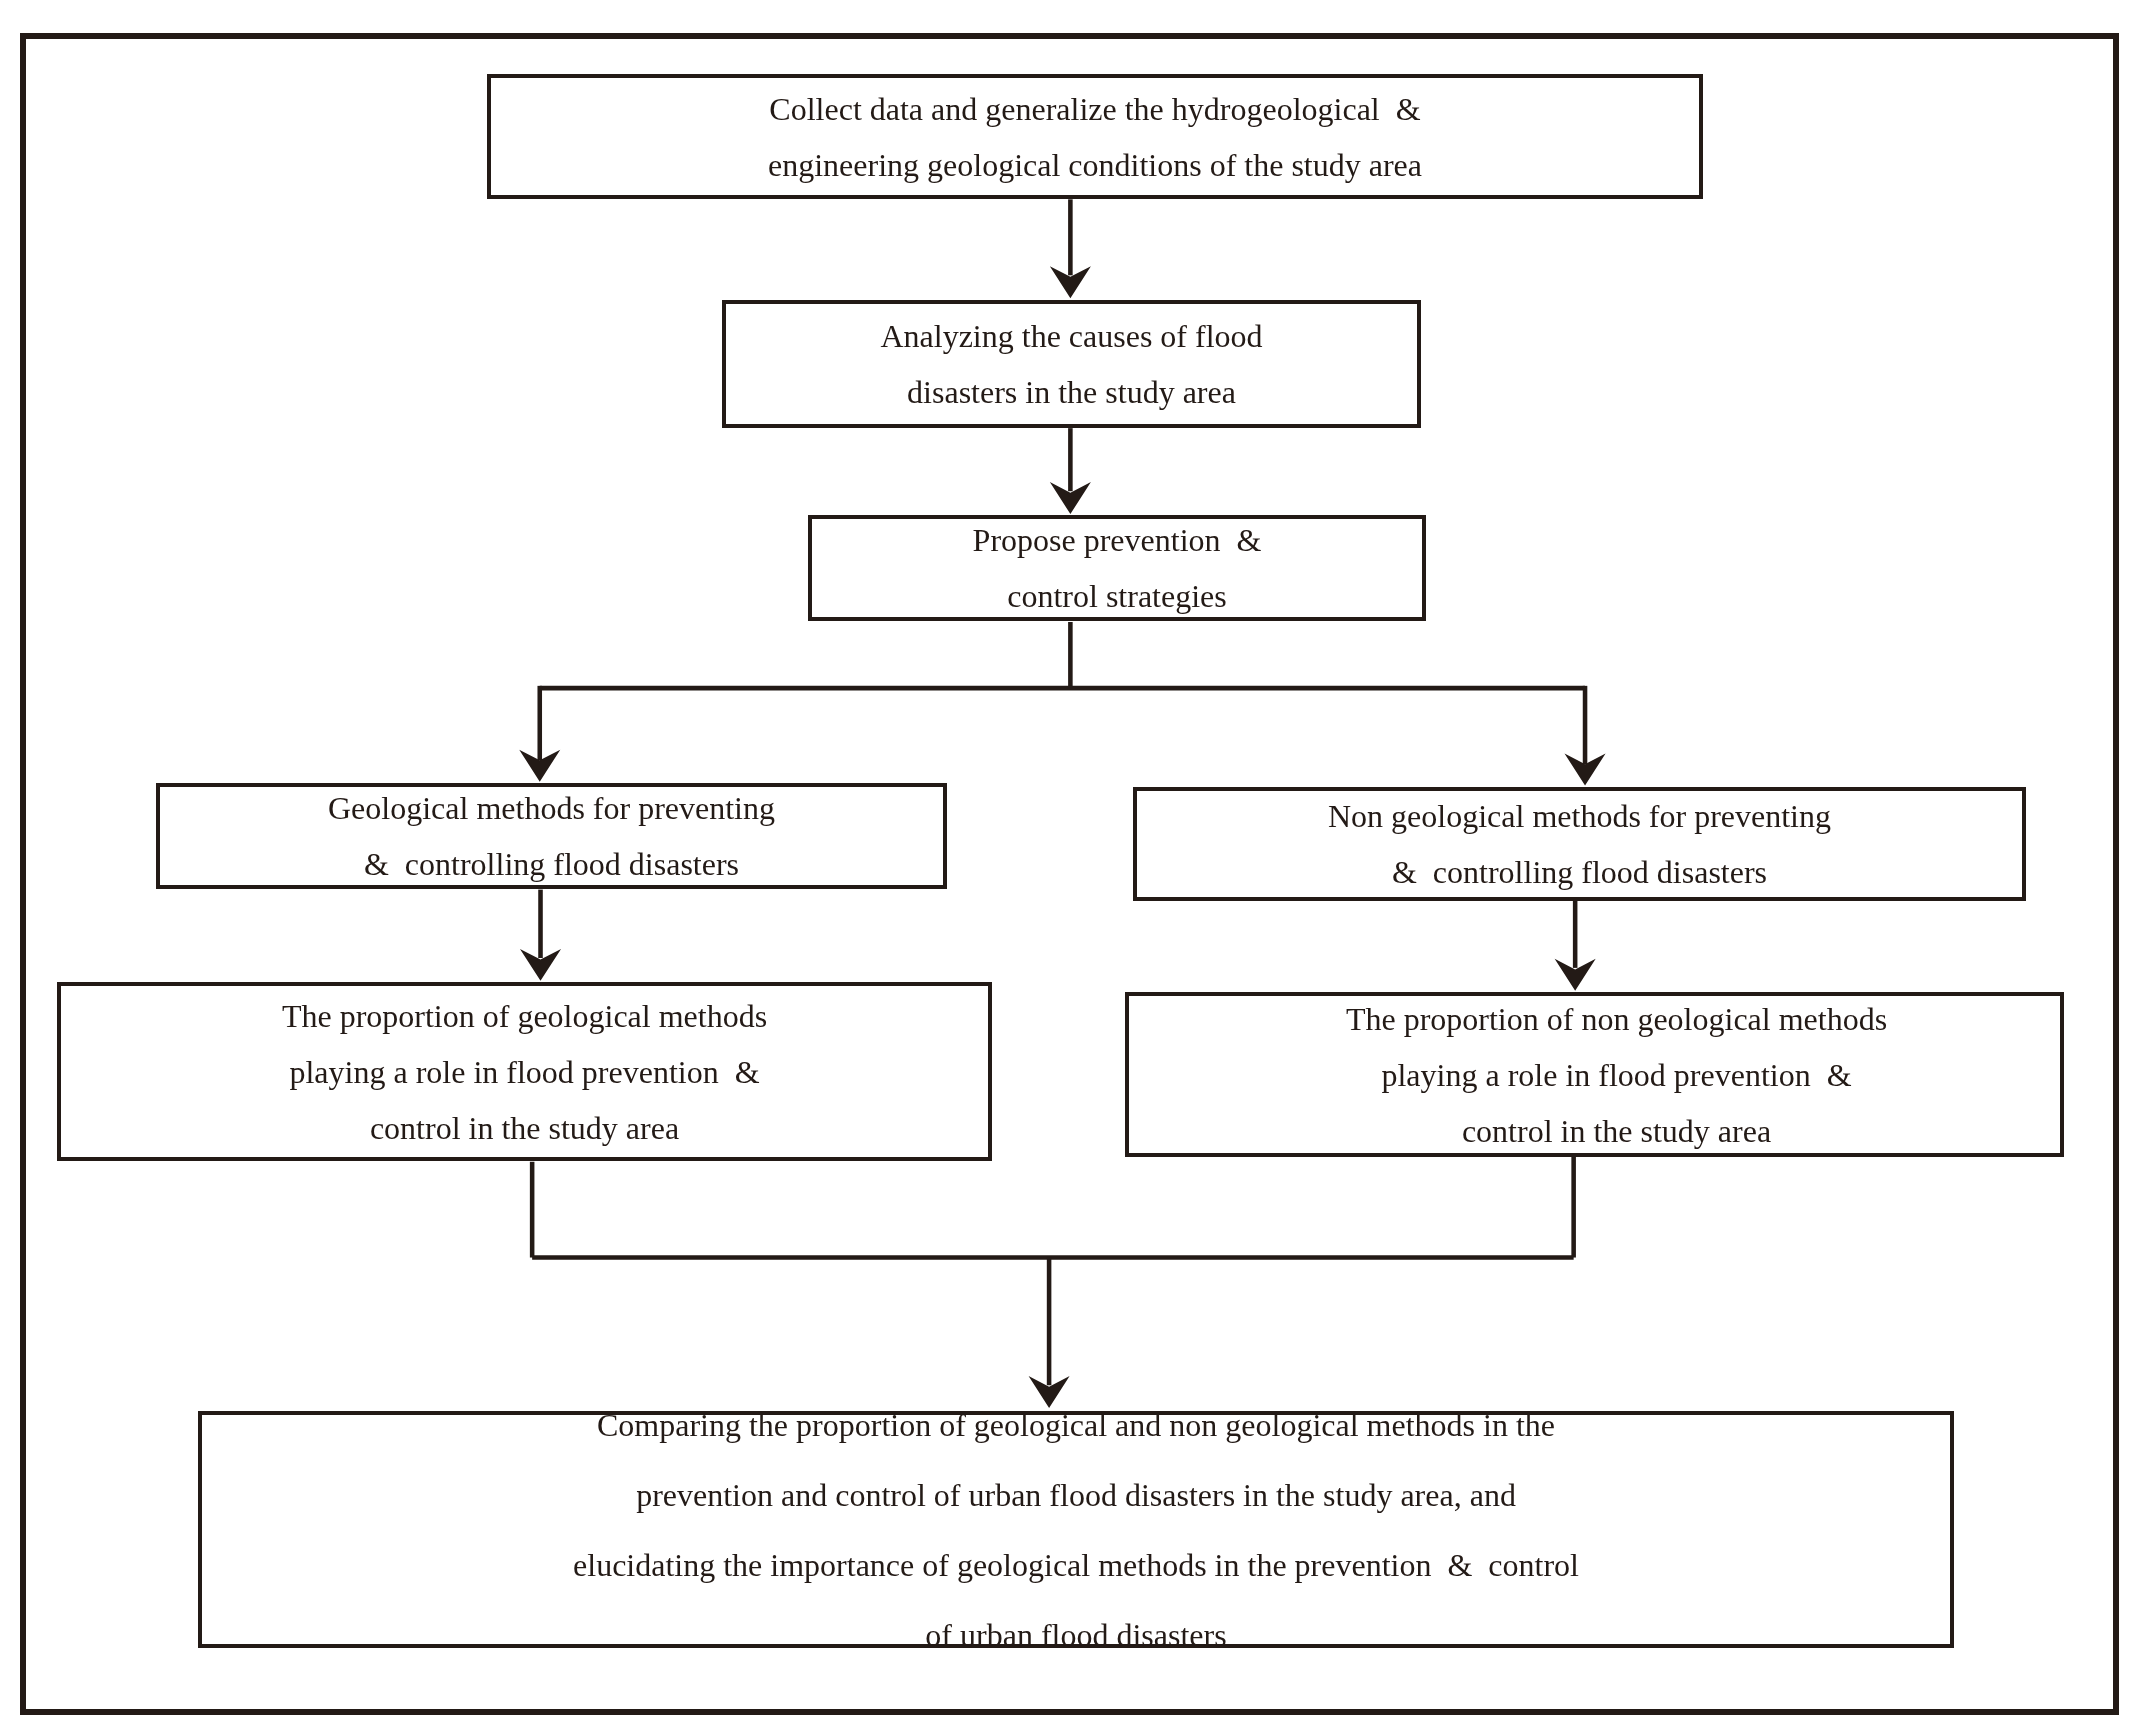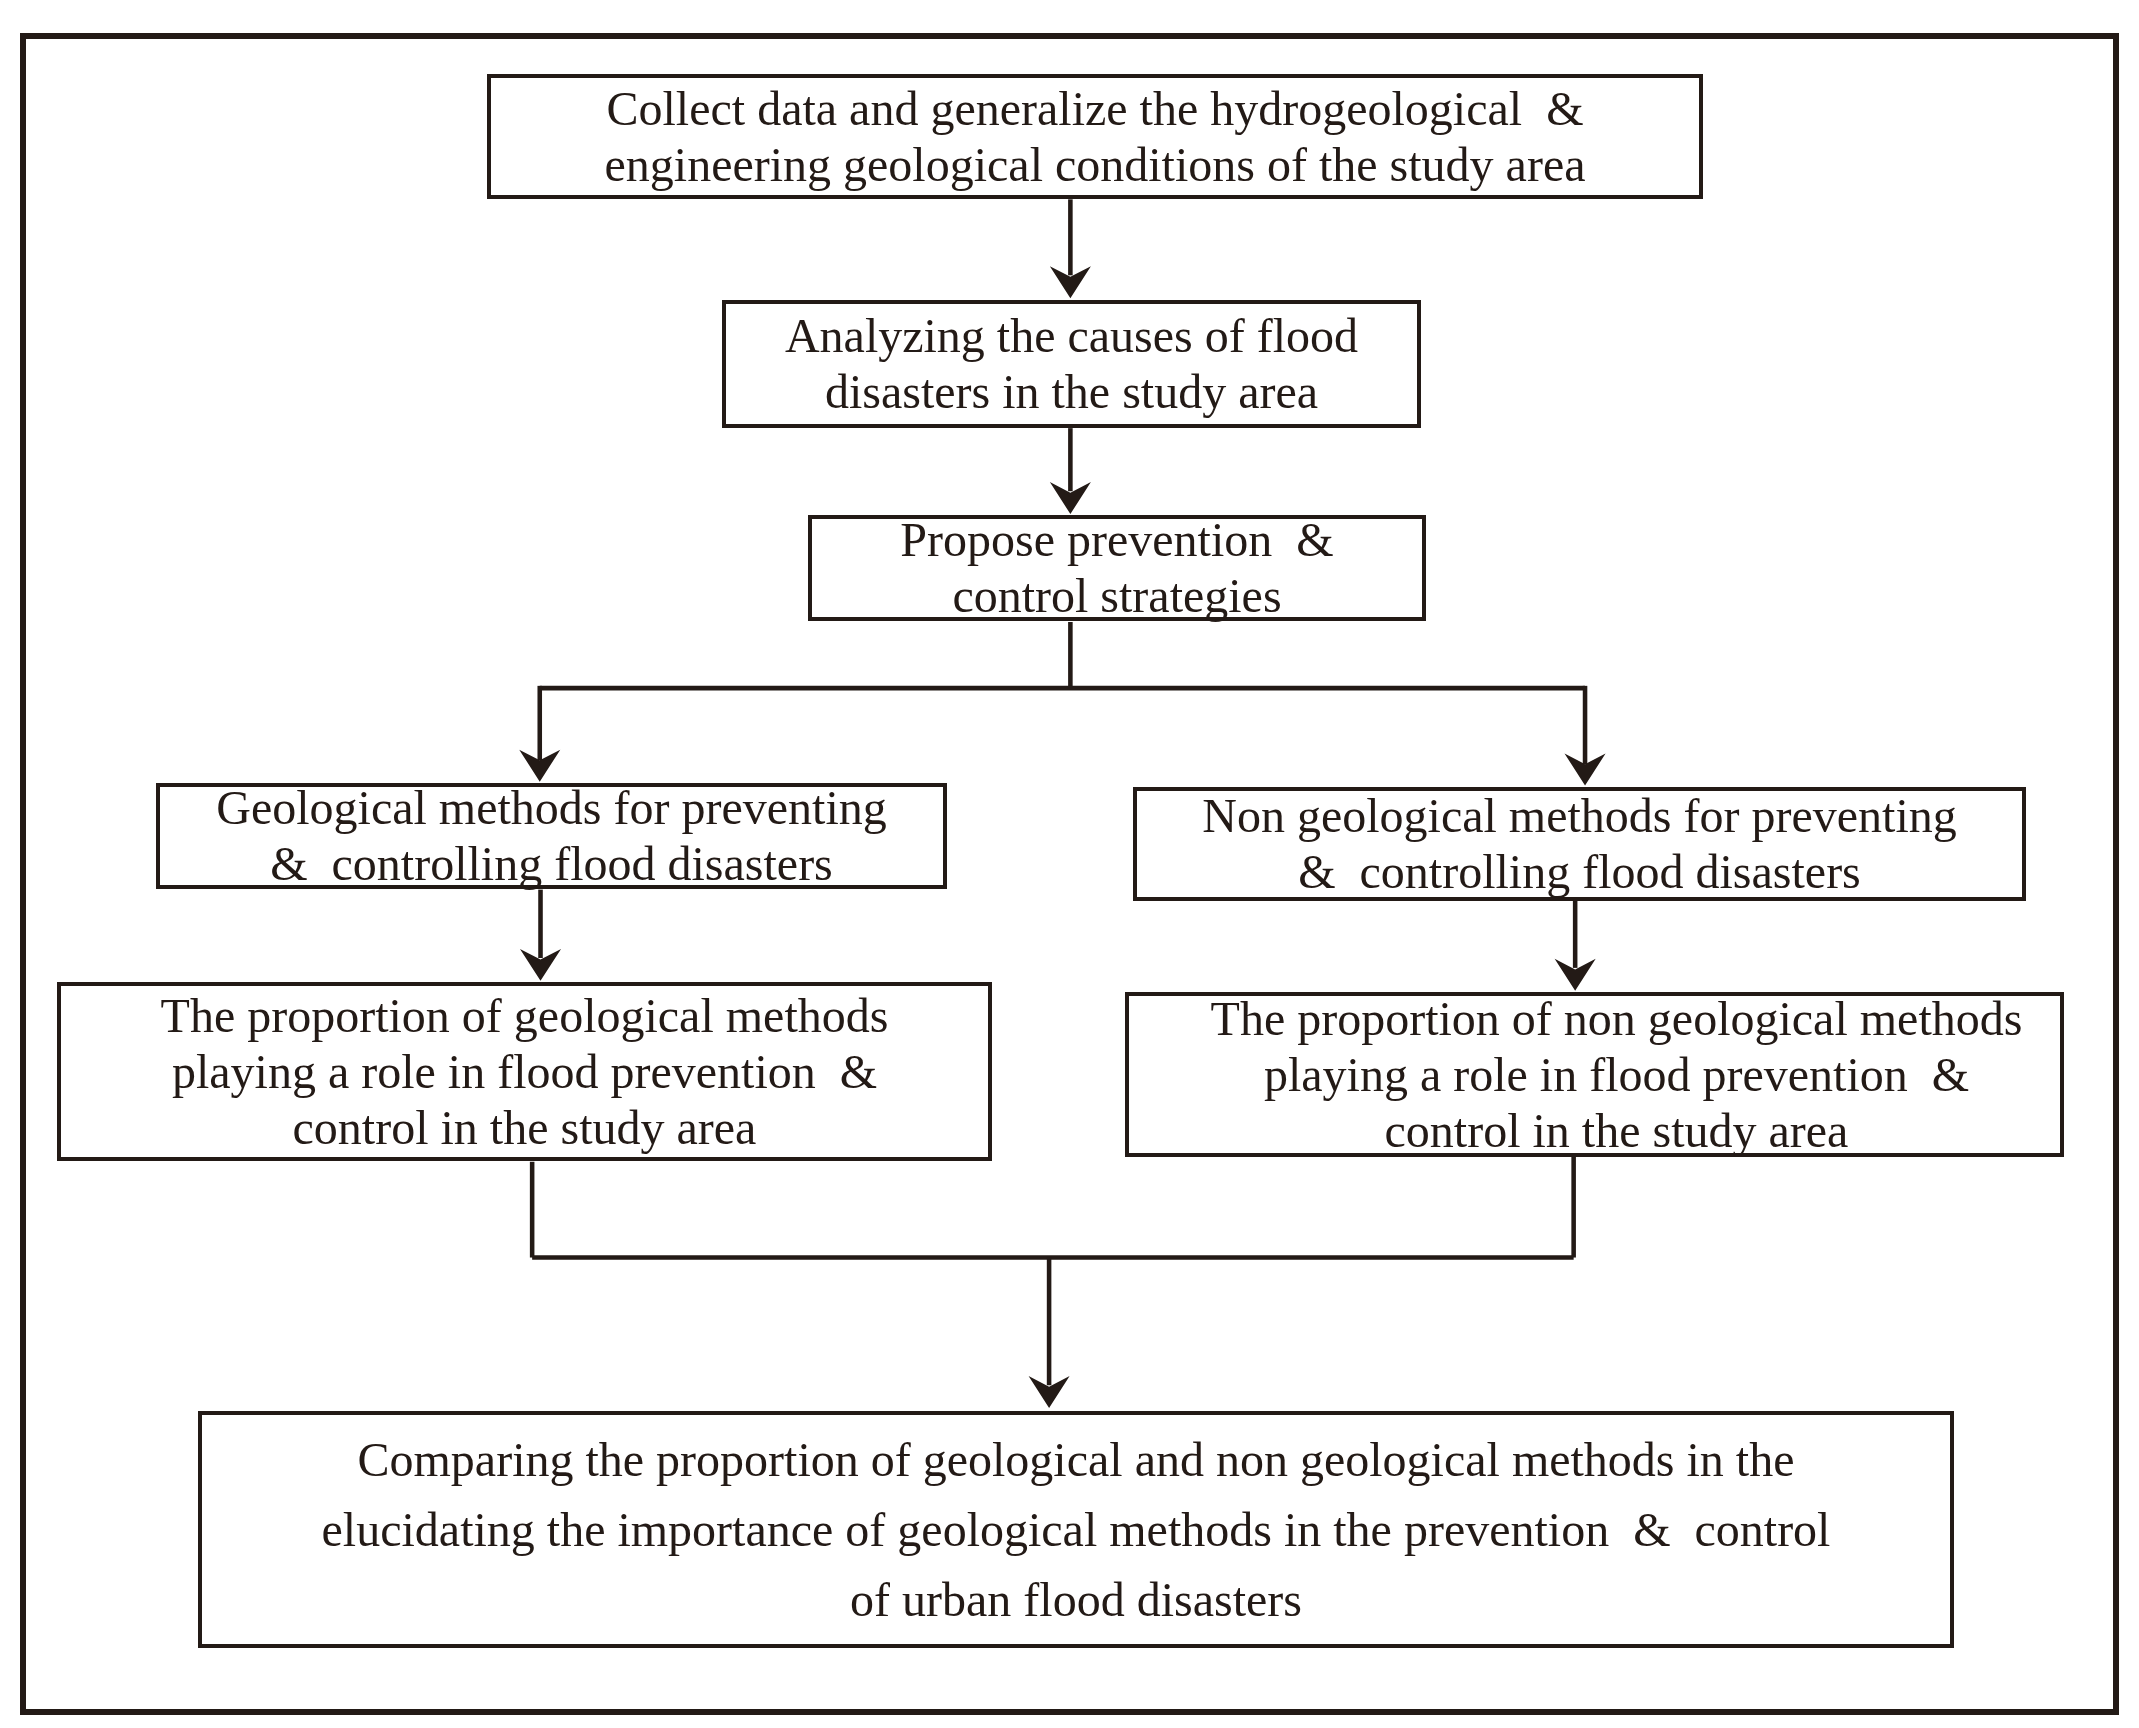--- a/index.html
+++ b/index.html
@@ -52,7 +52,7 @@
     text-align: center;
   }
   .node .ln {
-    font-size: 48px;
+    font-size: 32px;
     line-height: 56px;
     white-space: nowrap;
   }

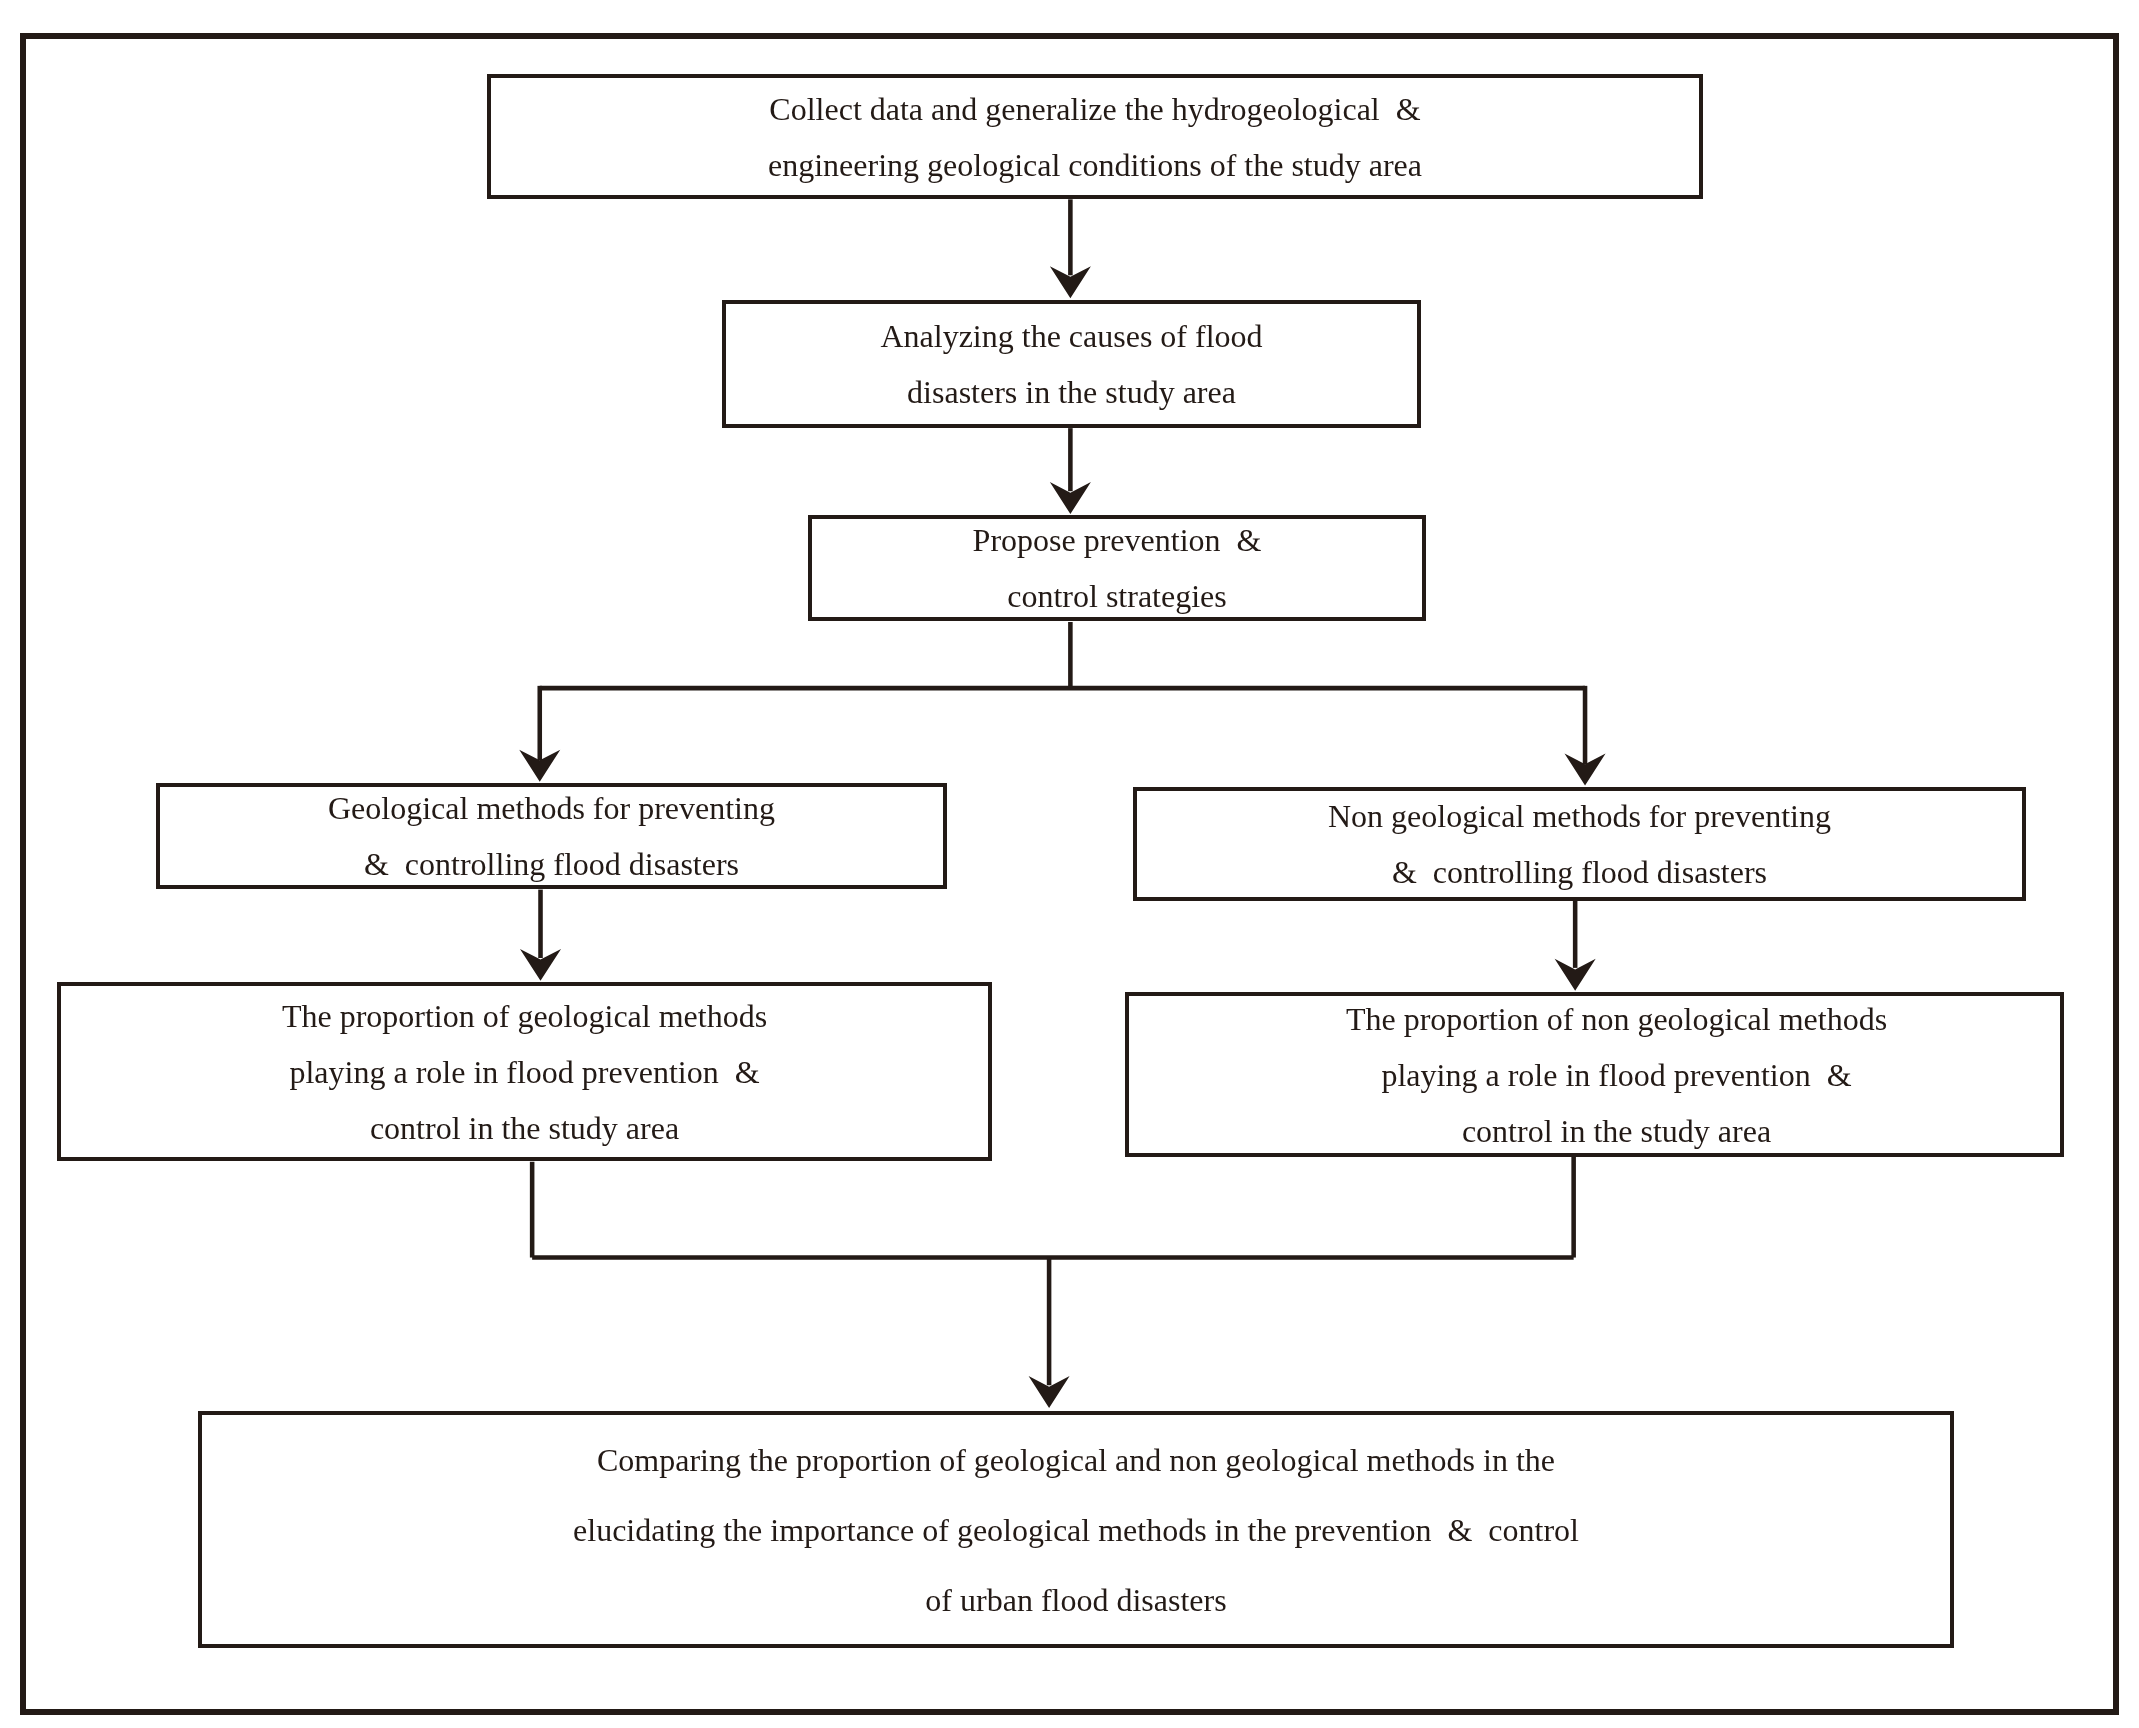--- a/index.html
+++ b/index.html
@@ -151,6 +151,7 @@
 
   <div class="node" id="n-compare">
     <div class="ln">Comparing the proportion of geological and non geological methods in the</div>
+    <div class="ln">prevention and control of urban flood disasters in the study area, and</div>
     <div class="ln">elucidating the importance of geological methods in the prevention &nbsp;&amp;&nbsp; control</div>
     <div class="ln">of urban flood disasters</div>
   </div>

